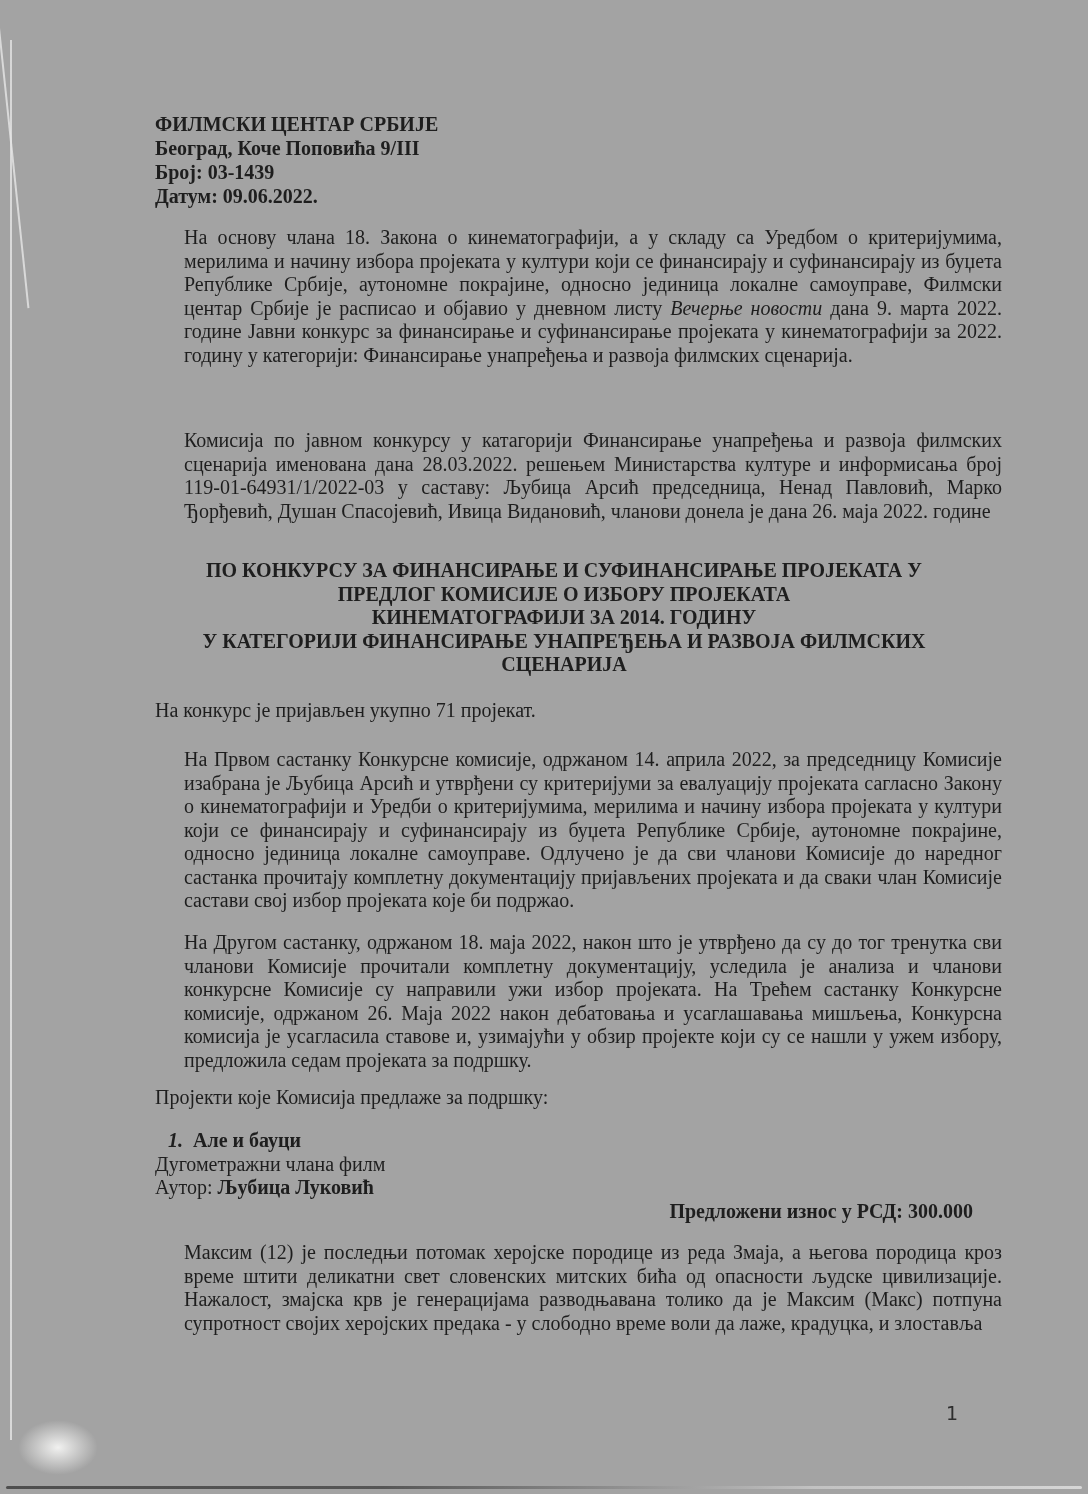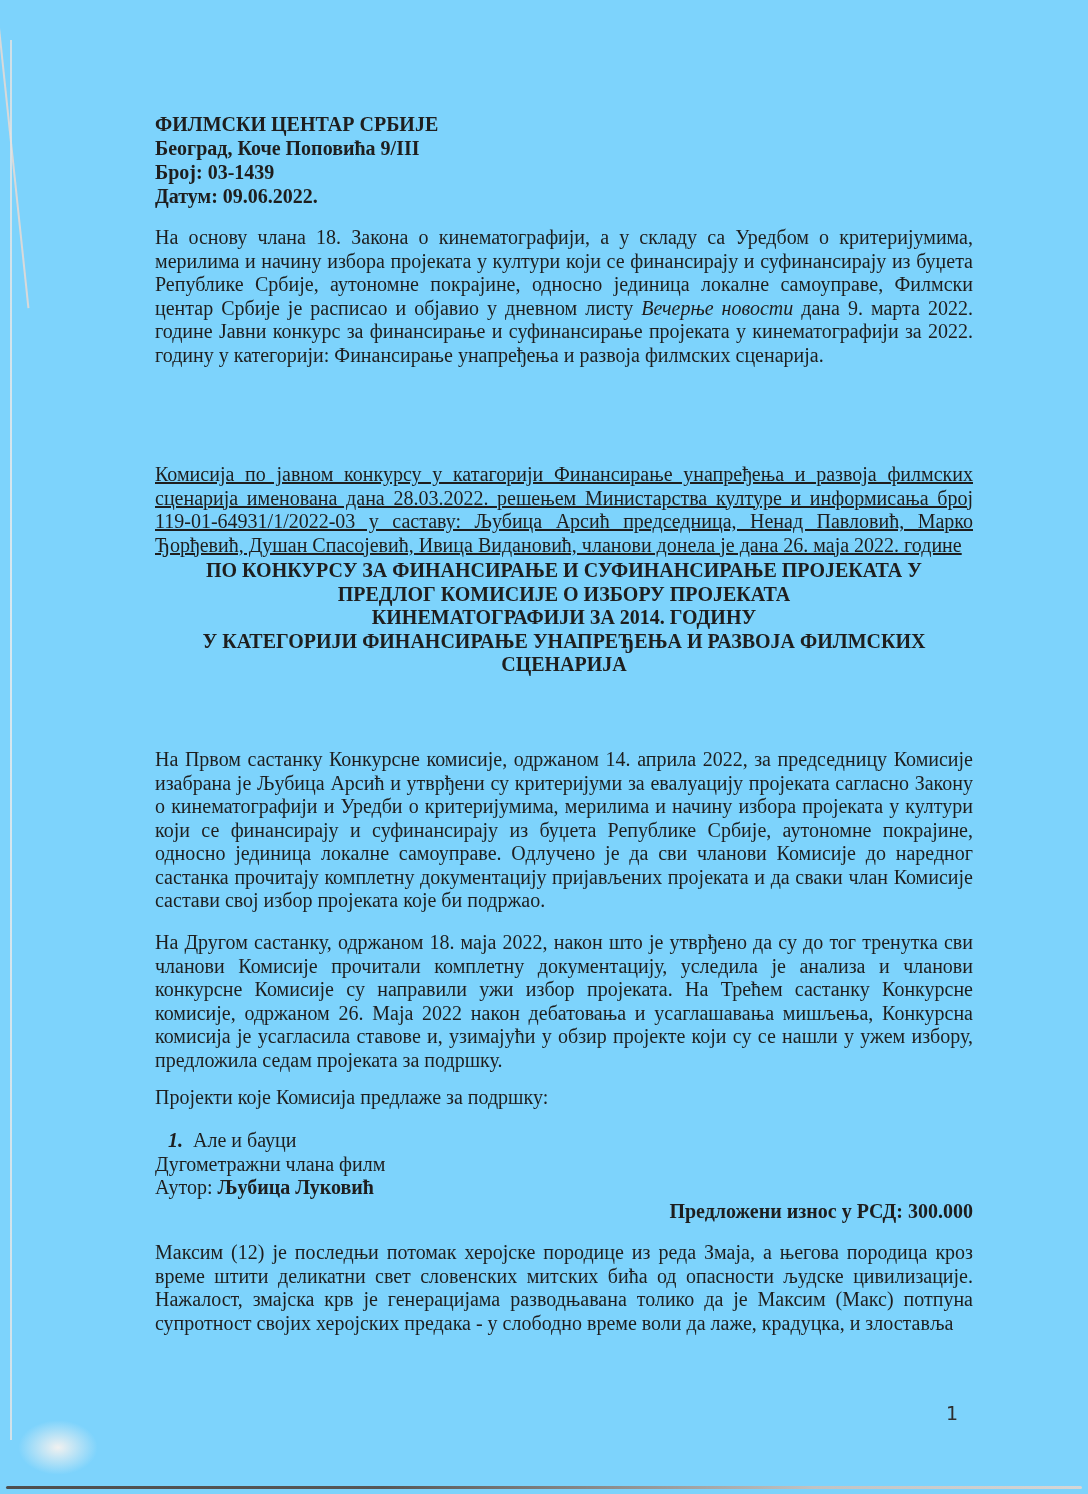--- a/index.html
+++ b/index.html
@@ -9,7 +9,7 @@
     width: 1088px;
     height: 1494px;
     margin: 0 auto;
-    background: #7dd3fc;
+    background: #a3a3a3;
     overflow: hidden;
     font-family: "Liberation Serif", serif;
     color: #1e1e1e;

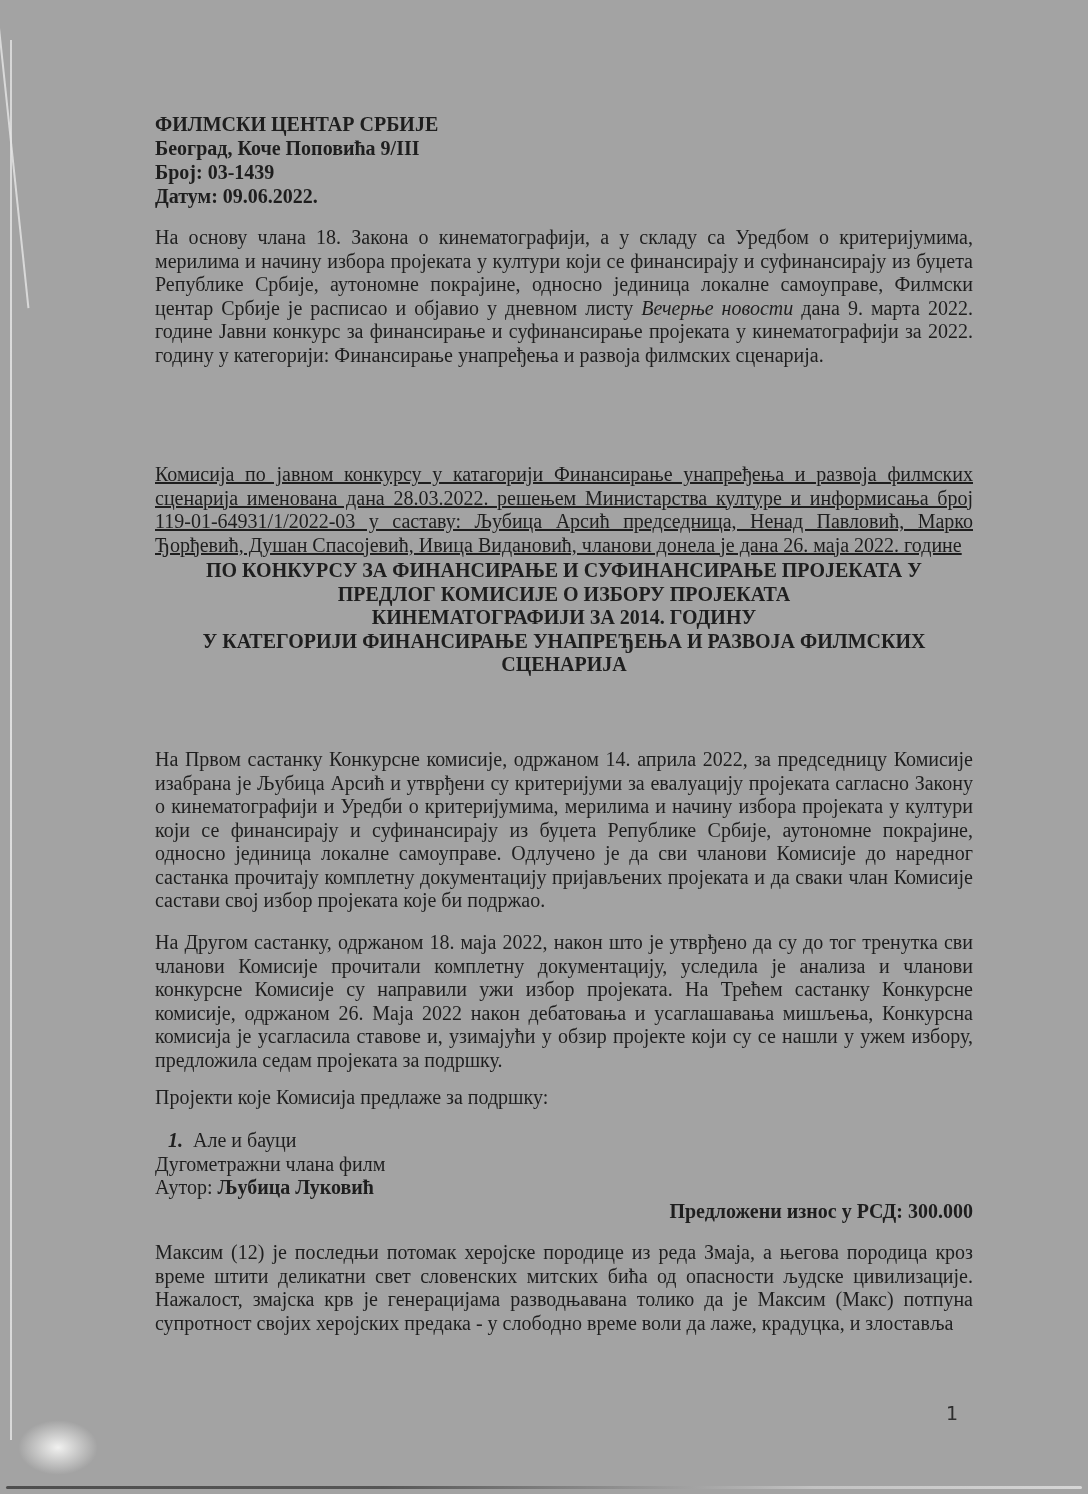--- a/index.html
+++ b/index.html
@@ -21,7 +21,7 @@
     font-size: 20px;
     line-height: 23.5px;
   }
-  .justify { text-align: justify; }
+  .justify { text-align: justify; margin-left: 29px; }
   .letterhead { font-weight: bold; line-height: 24px; }
   .letterhead div { white-space: nowrap; }
   .doc-title {

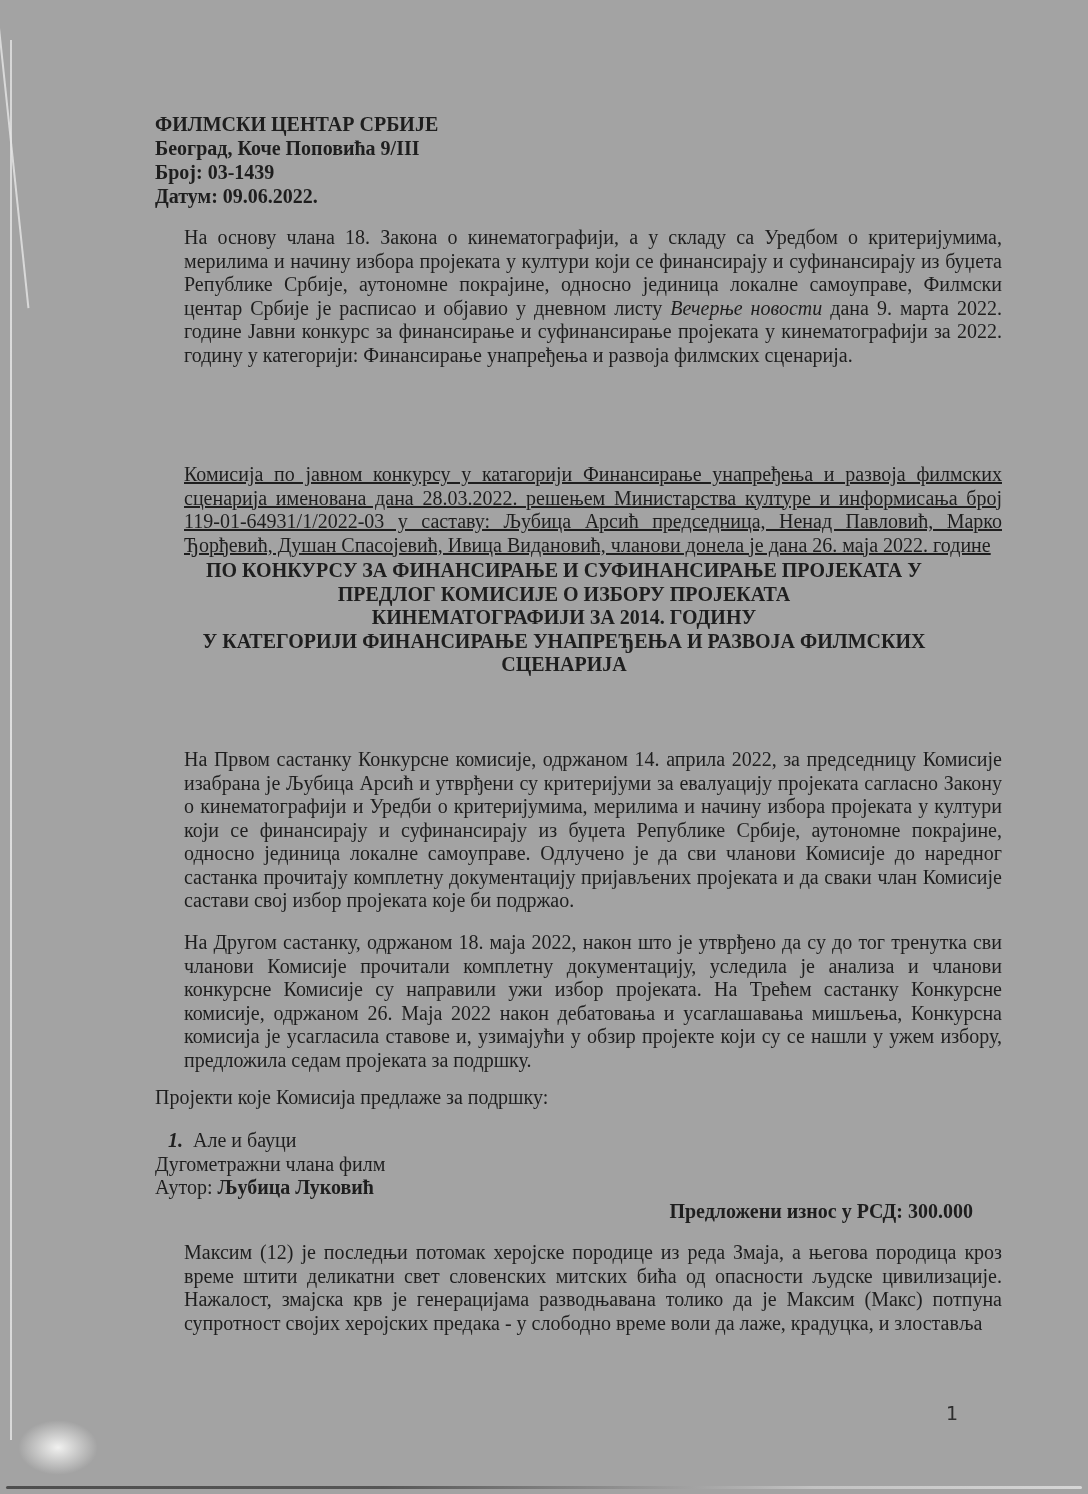--- a/index.html
+++ b/index.html
@@ -100,7 +100,7 @@
   <p class="block justify" style="top:226px;"><span>На основу члана 18. Закона о кинематографији, а у складу са Уредбом о критеријумима, мерилима и начину избора пројеката у култури који се финансирају и суфинансирају из буџета Републике Србије, аутономне покрајине, односно јединица локалне самоуправе, Филмски центар Србије је расписао и објавио у дневном листу </span><span class="italic">Вечерње новости</span><span> дана 9. марта 2022. године Јавни конкурс за финансирање и суфинансирање пројеката у кинематографији за 2022. годину у категорији: Финансирање унапређења и развоја филмских сценарија.</span></p>
 
 
-  <p class="block justify" style="top:463px;text-decoration:underline;">Комисија по јавном конкурсу у катагорији Финансирање унапређења и развоја филмских сценарија именована дана 28.03.2022. решењем Министарства културе и информисања  број 119-01-64931/1/2022-03 у саставу: Љубица Арсић председница, Ненад Павловић, Марко Ђорђевић, Душан Спасојевић, Ивица Видановић, чланови донела је дана 26. маја 2022. године</p>
+  <p class="block justify" style="top:429px;">Комисија по јавном конкурсу у катагорији Финансирање унапређења и развоја филмских сценарија именована дана 28.03.2022. решењем Министарства културе и информисања  број 119-01-64931/1/2022-03 у саставу: Љубица Арсић председница, Ненад Павловић, Марко Ђорђевић, Душан Спасојевић, Ивица Видановић, чланови донела је дана 26. маја 2022. године</p>
 
   <div class="block doc-title" style="top:559px;">
     <div>ПО КОНКУРСУ ЗА ФИНАНСИРАЊЕ И СУФИНАНСИРАЊЕ ПРОЈЕКАТА У</div>

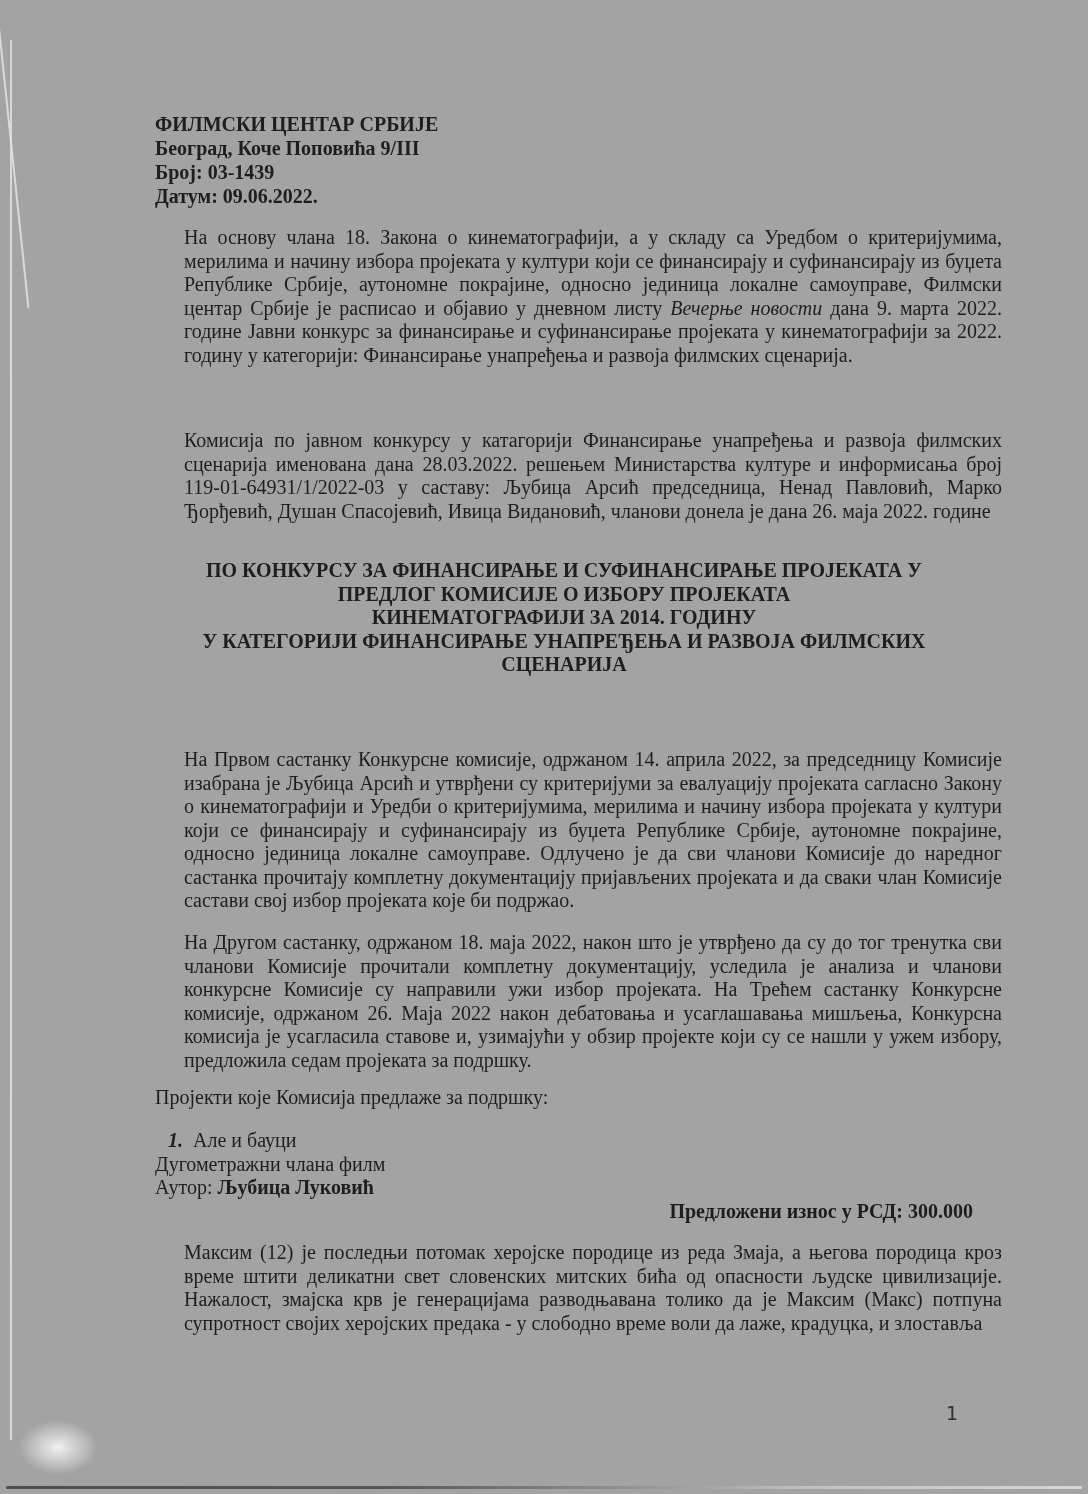--- a/index.html
+++ b/index.html
@@ -110,6 +110,7 @@
     <div>СЦЕНАРИЈА</div>
   </div>
 
+  <p class="block" style="top:699px;">На конкурс је  пријављен укупно 71 пројекат.</p>
 
   <p class="block justify" style="top:748px;">На Првом састанку Конкурсне комисије, одржаном 14. априла 2022, за председницу Комисије изабрана је Љубица Арсић и утврђени су критеријуми за евалуацију пројеката сагласно Закону о кинематографији и Уредби о критеријумима, мерилима и начину избора пројеката у култури који се финансирају и суфинансирају из буџета Републике Србије, аутономне покрајине, односно јединица локалне самоуправе. Одлучено је да сви чланови Комисије до наредног састанка прочитају комплетну документацију пријављених пројеката и да сваки члан Комисије састави свој избор пројеката које би подржао.</p>
 

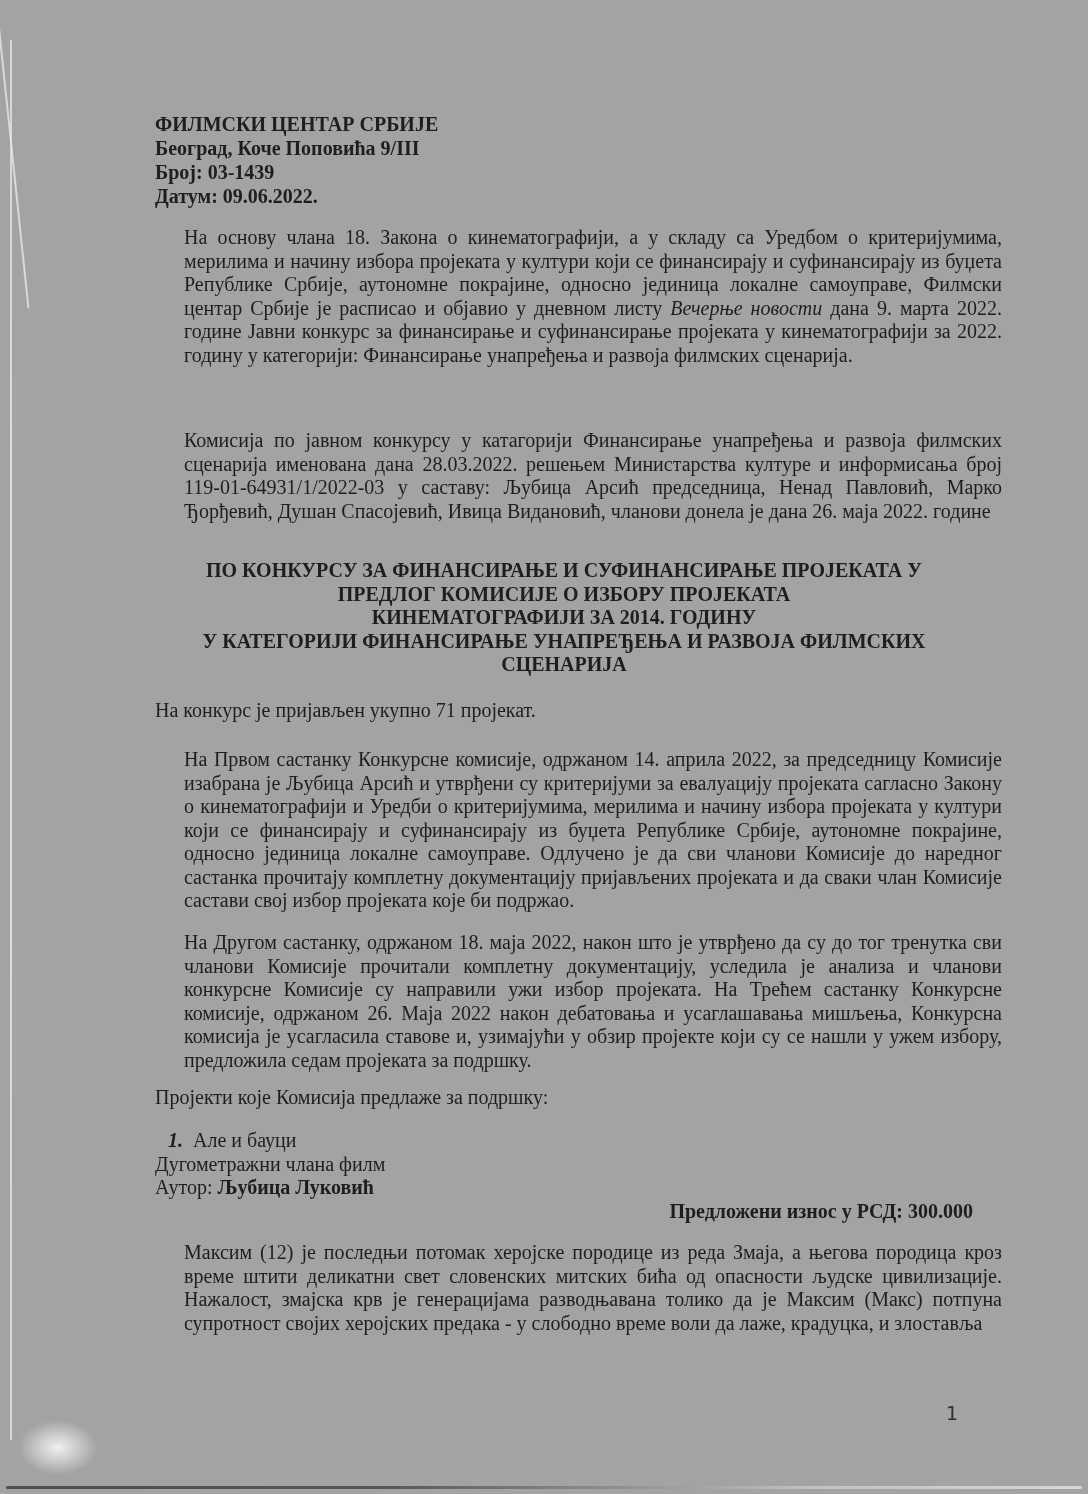--- a/index.html
+++ b/index.html
@@ -33,7 +33,7 @@
   .italic { font-style: italic; }
   .project-head { padding-left: 13px; }
   .project-num { font-weight: bold; font-style: italic; }
-  .project-title { font-weight: normal; margin-left: 10px; }
+  .project-title { font-weight: bold; margin-left: 10px; }
   .page-number {
     position: absolute;
     left: 946px;

